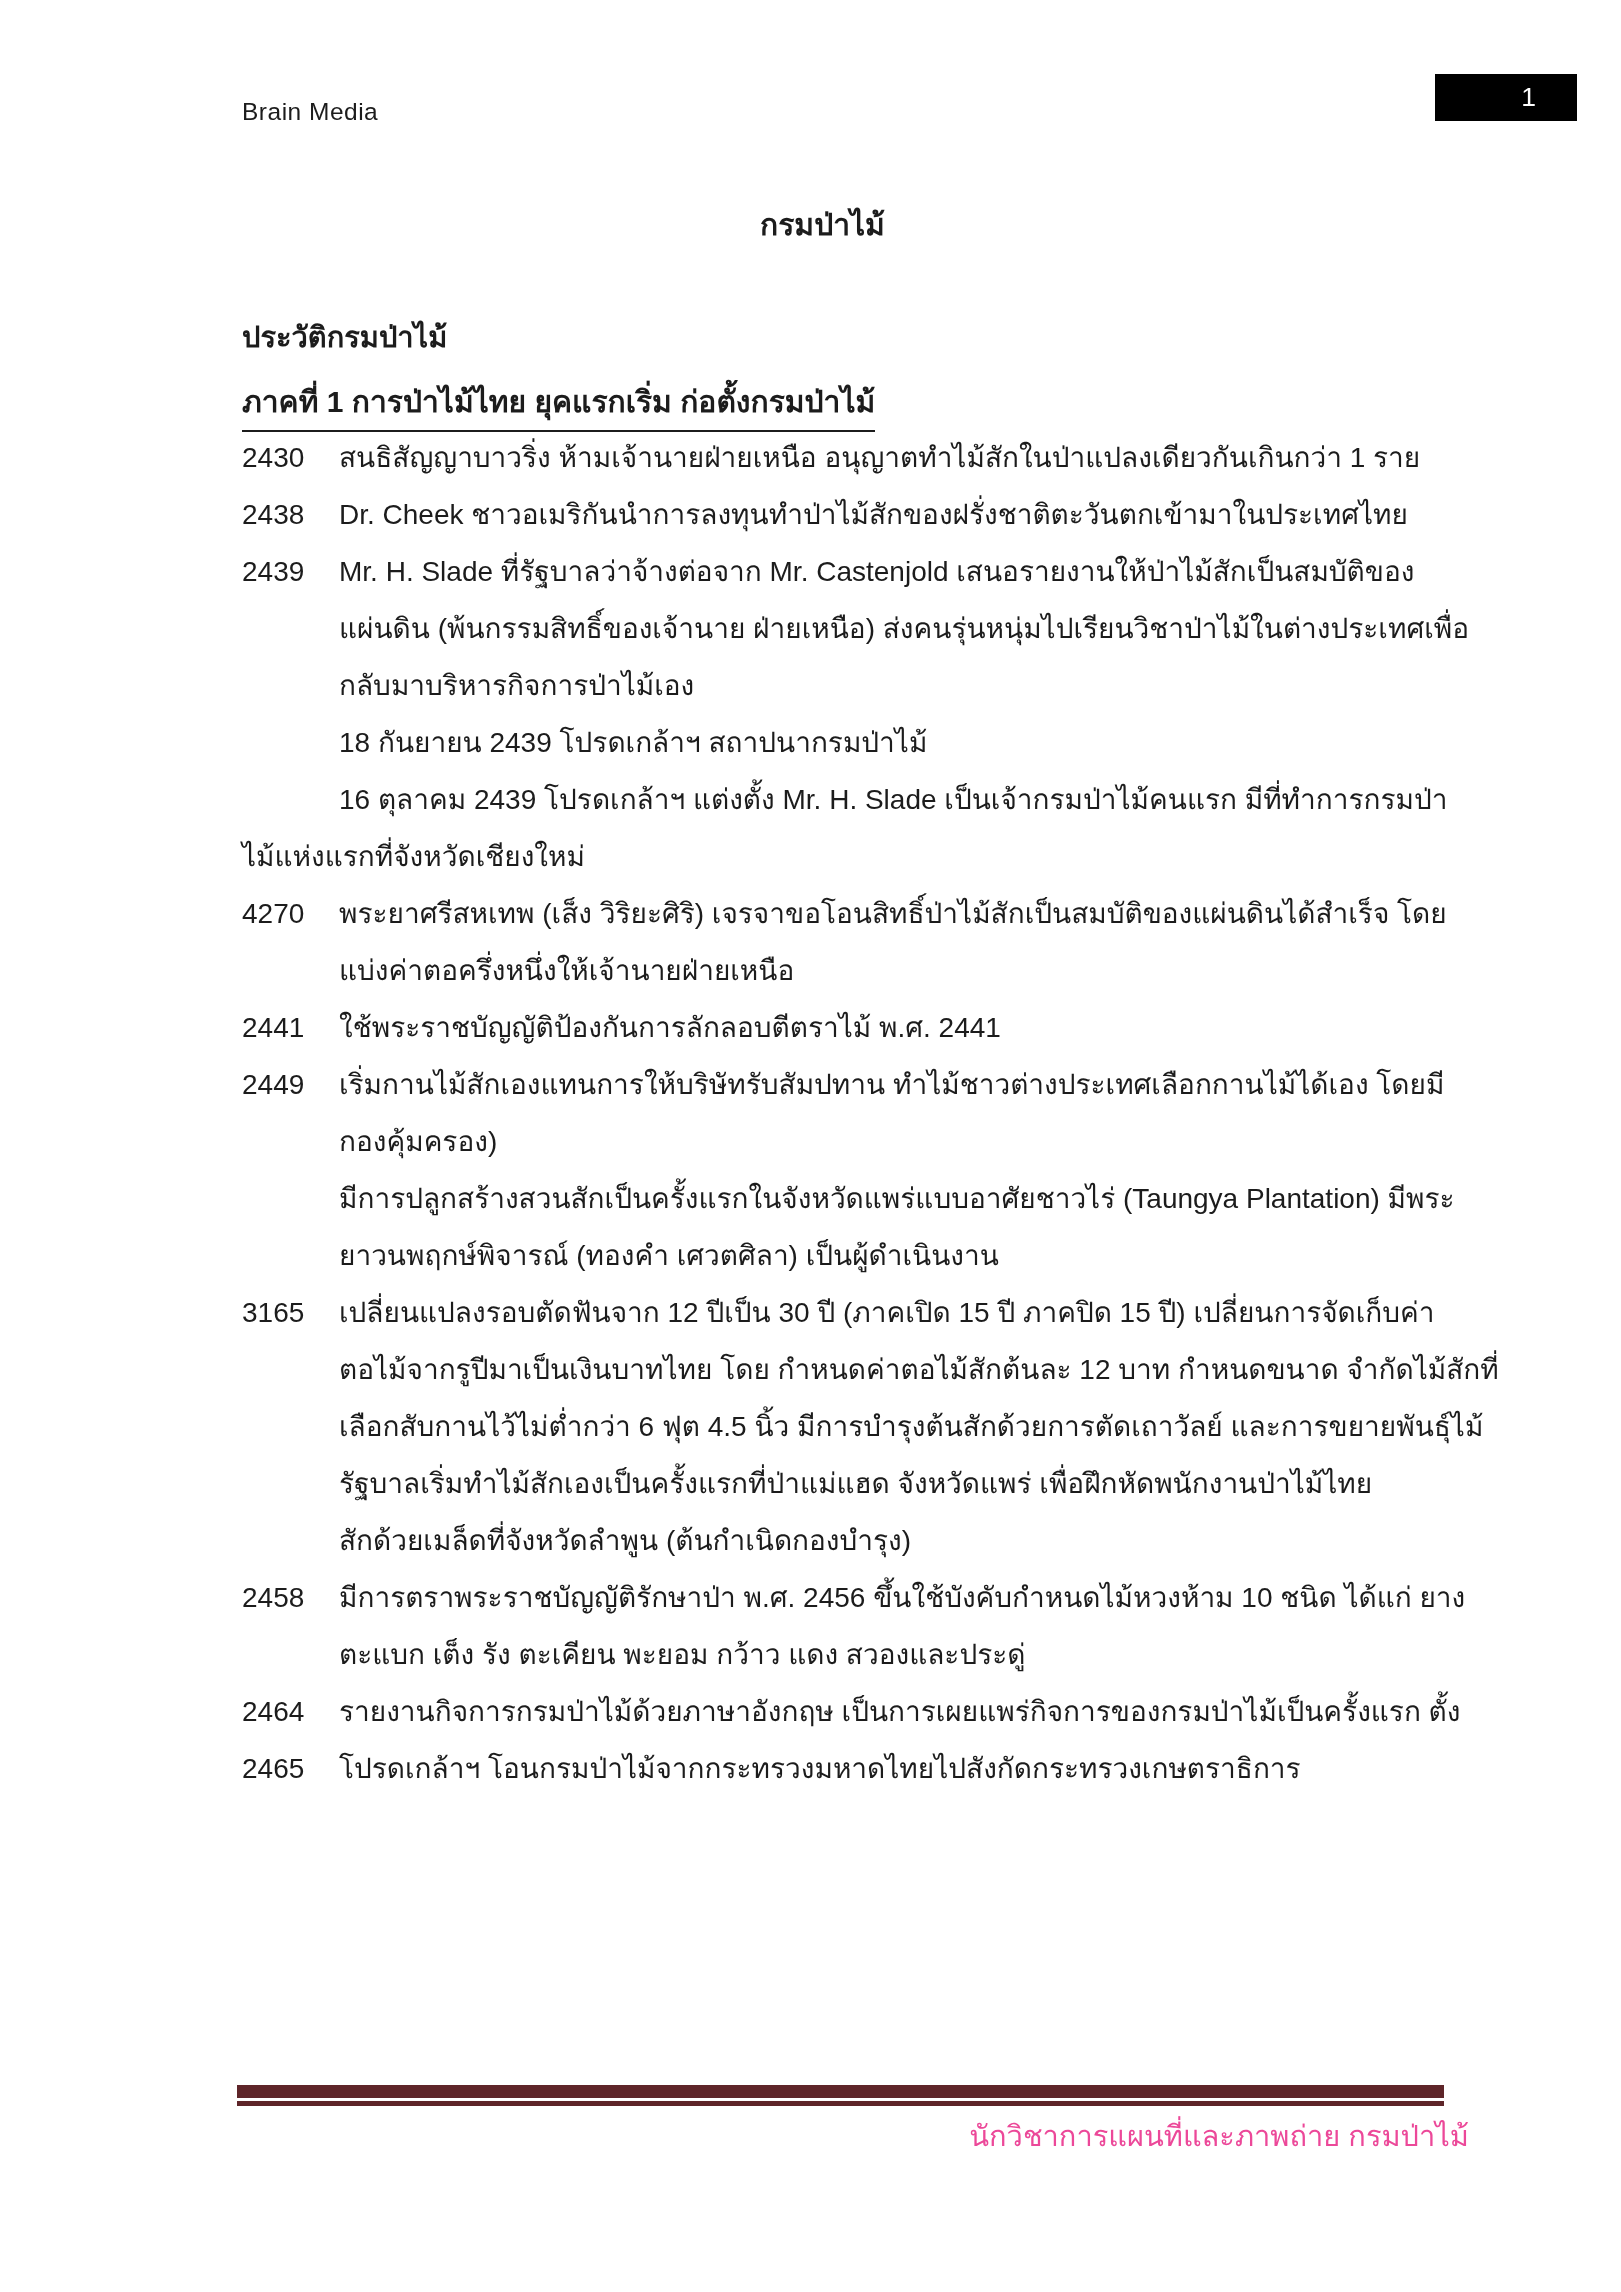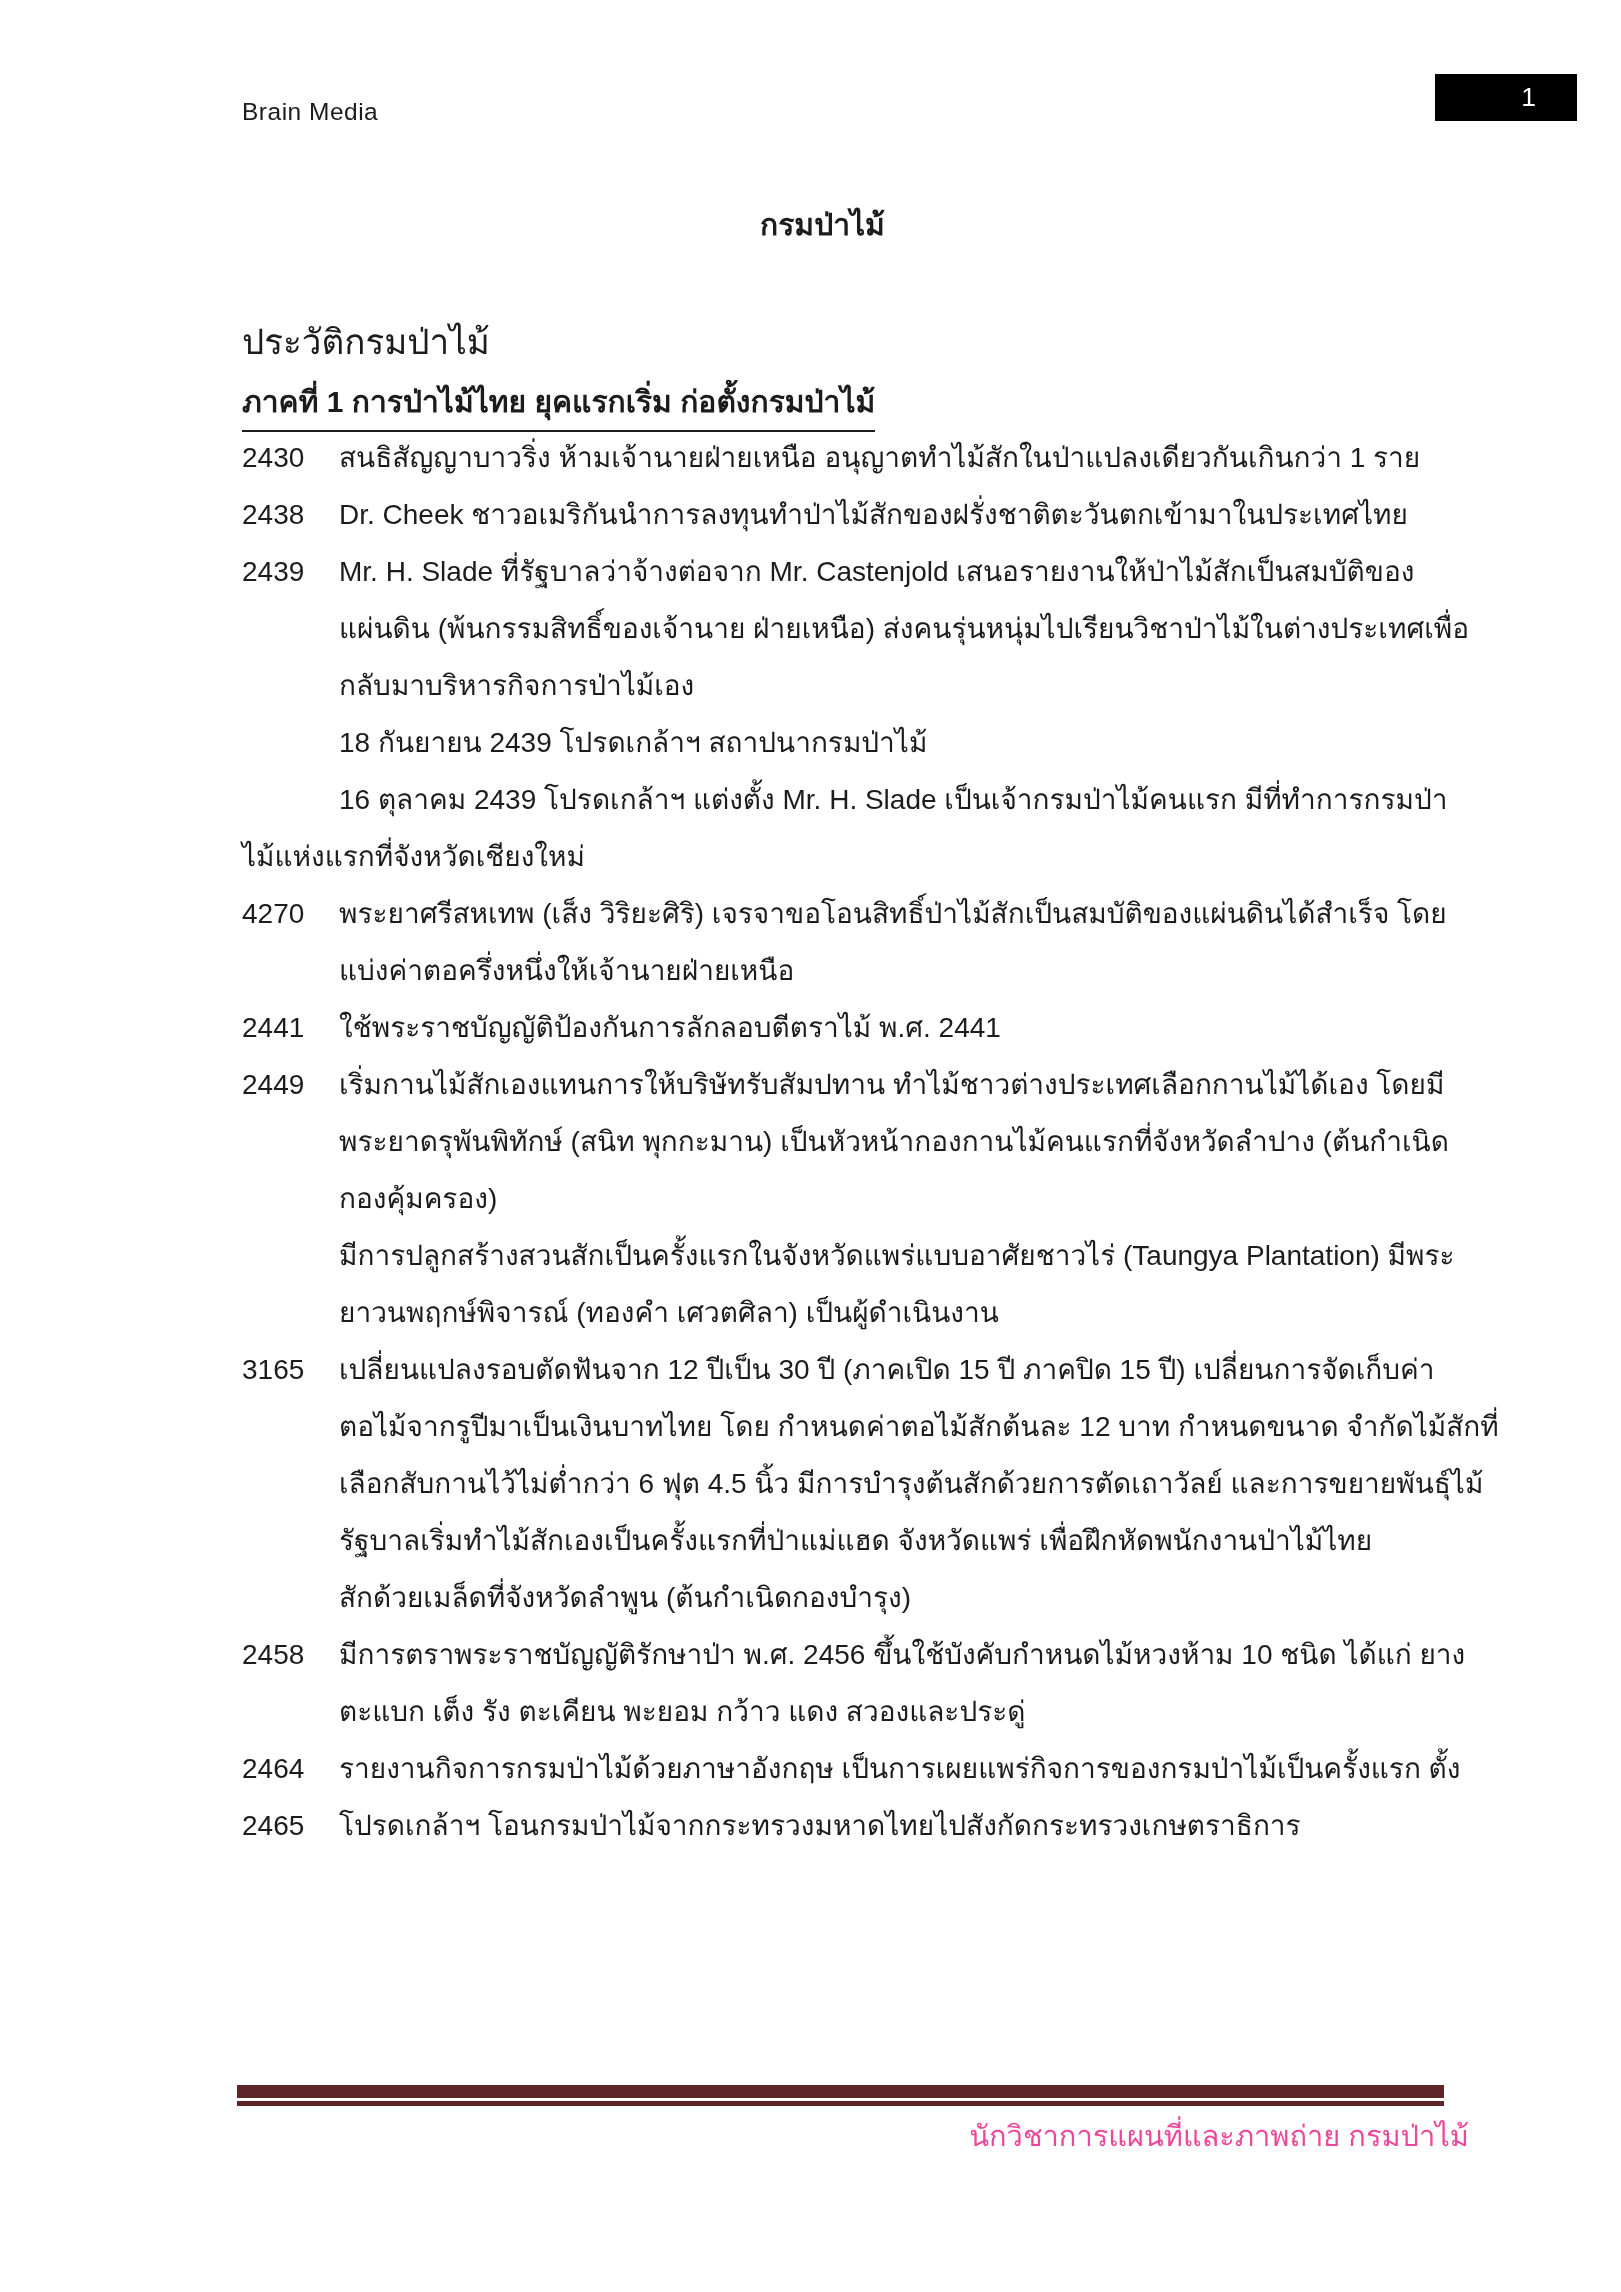--- a/index.html
+++ b/index.html
@@ -58,8 +58,8 @@
     position: absolute;
     left: 230px;
     top: 314px;
-    font-size: 35px;
-    font-weight: normal;
+    font-size: 29px;
+    font-weight: bold;
     margin: 0;
     white-space: nowrap;
   }

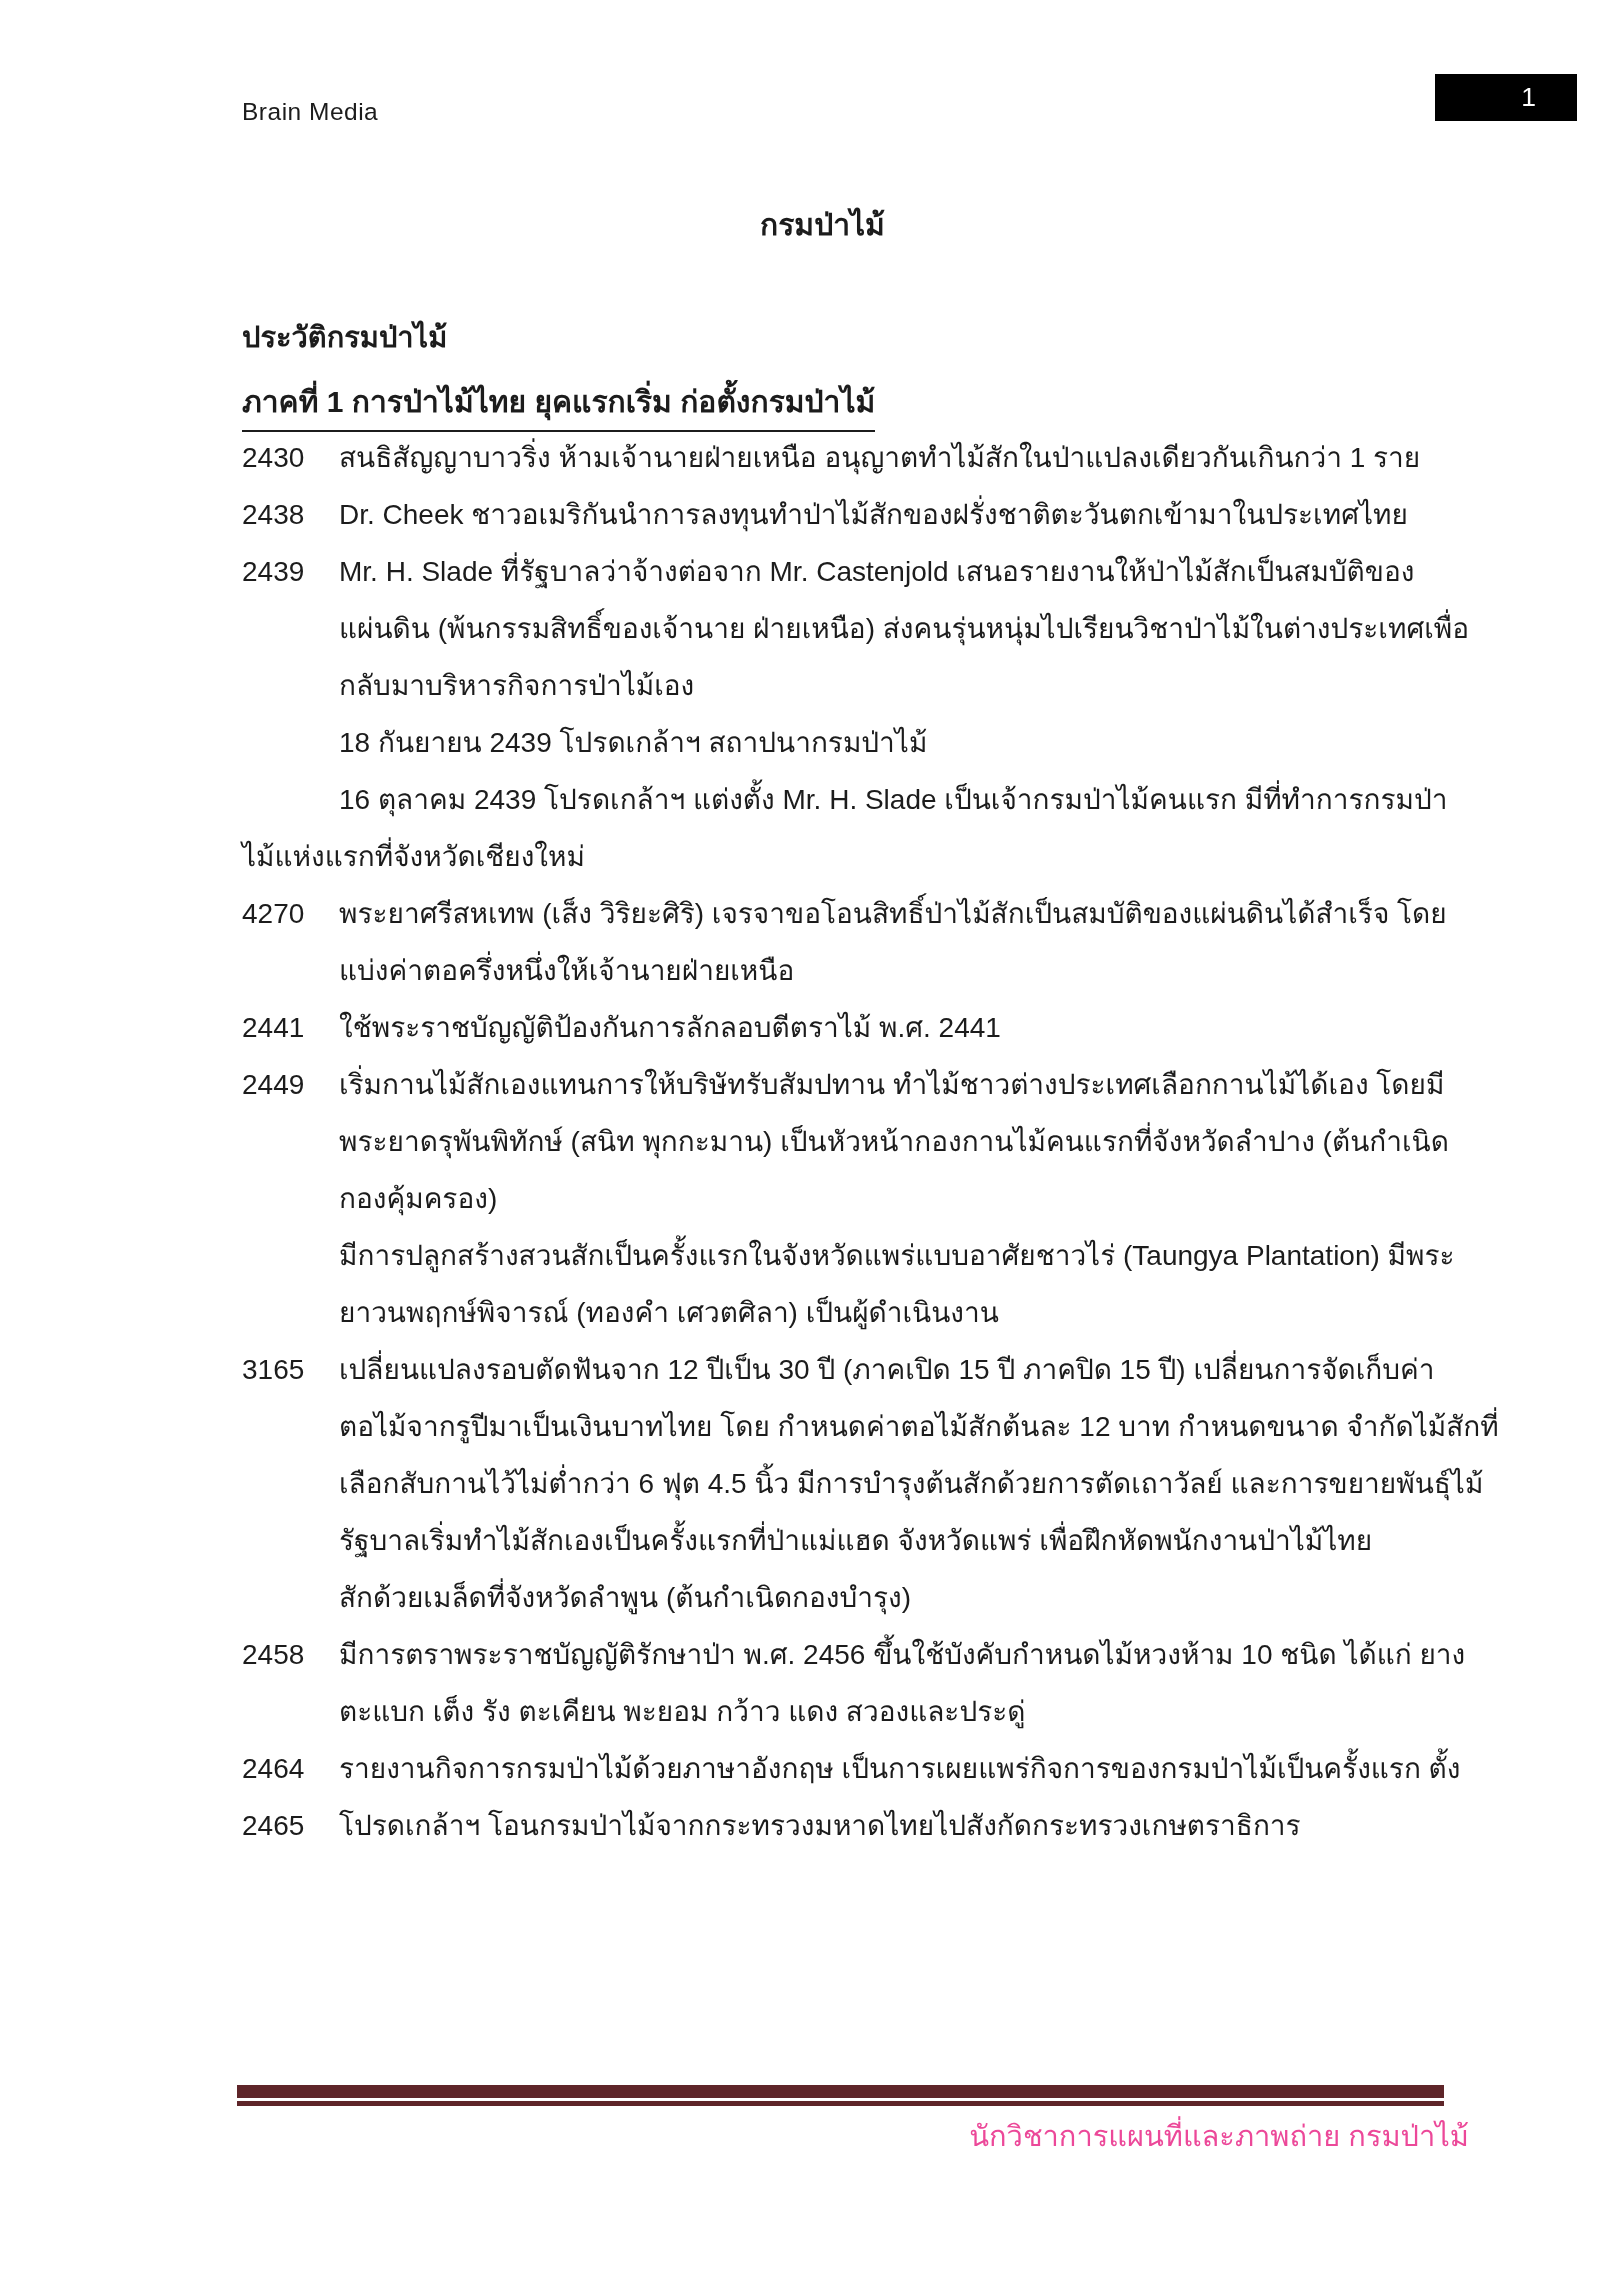--- a/index.html
+++ b/index.html
@@ -153,7 +153,6 @@
       <div class="row cont-text"><span class="text">แบ่งค่าตอครึ่งหนึ่งให้เจ้านายฝ่ายเหนือ</span></div>
       <div class="row entry"><span class="year">2441</span><span class="text">ใช้พระราชบัญญัติป้องกันการลักลอบตีตราไม้ พ.ศ. 2441</span></div>
       <div class="row entry"><span class="year">2449</span><span class="text">เริ่มกานไม้สักเองแทนการให้บริษัทรับสัมปทาน ทำไม้ชาวต่างประเทศเลือกกานไม้ได้เอง โดยมี</span></div>
-      <div class="row cont-text"><span class="text">พระยาดรุพันพิทักษ์ (สนิท พุกกะมาน) เป็นหัวหน้ากองกานไม้คนแรกที่จังหวัดลำปาง (ต้นกำเนิด</span></div>
       <div class="row cont-text"><span class="text">กองคุ้มครอง)</span></div>
       <div class="row cont-text"><span class="text">มีการปลูกสร้างสวนสักเป็นครั้งแรกในจังหวัดแพร่แบบอาศัยชาวไร่ (Taungya Plantation) มีพระ</span></div>
       <div class="row cont-text"><span class="text">ยาวนพฤกษ์พิจารณ์ (ทองคำ เศวตศิลา) เป็นผู้ดำเนินงาน</span></div>

